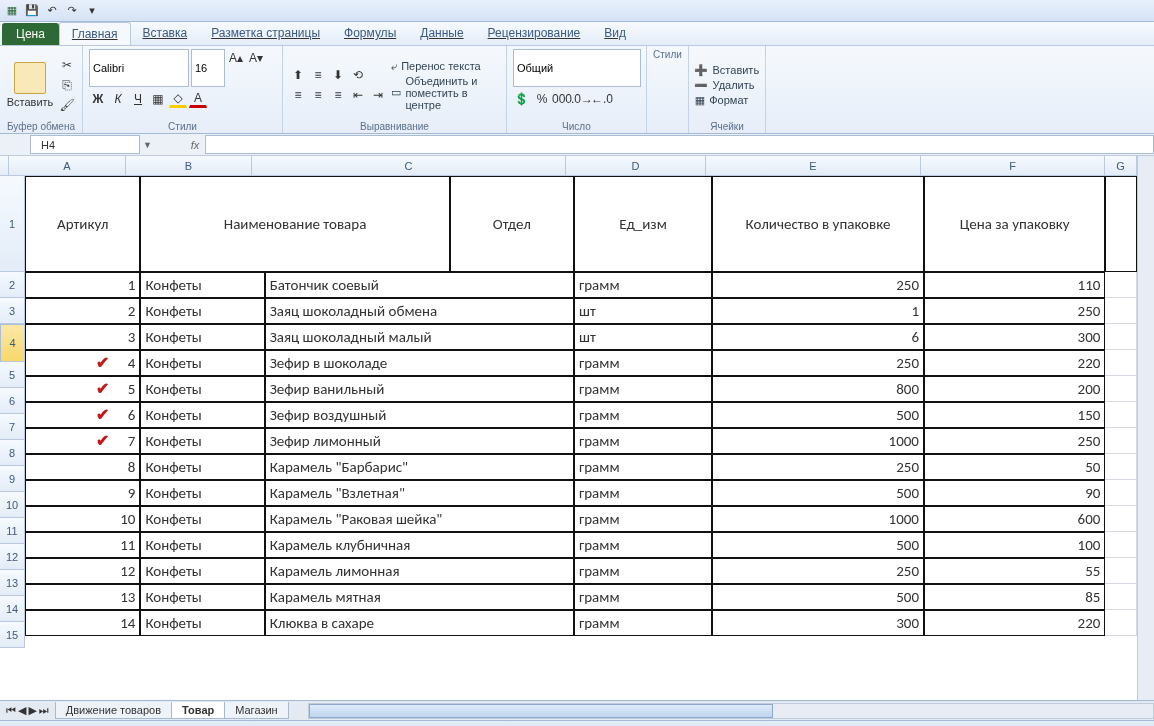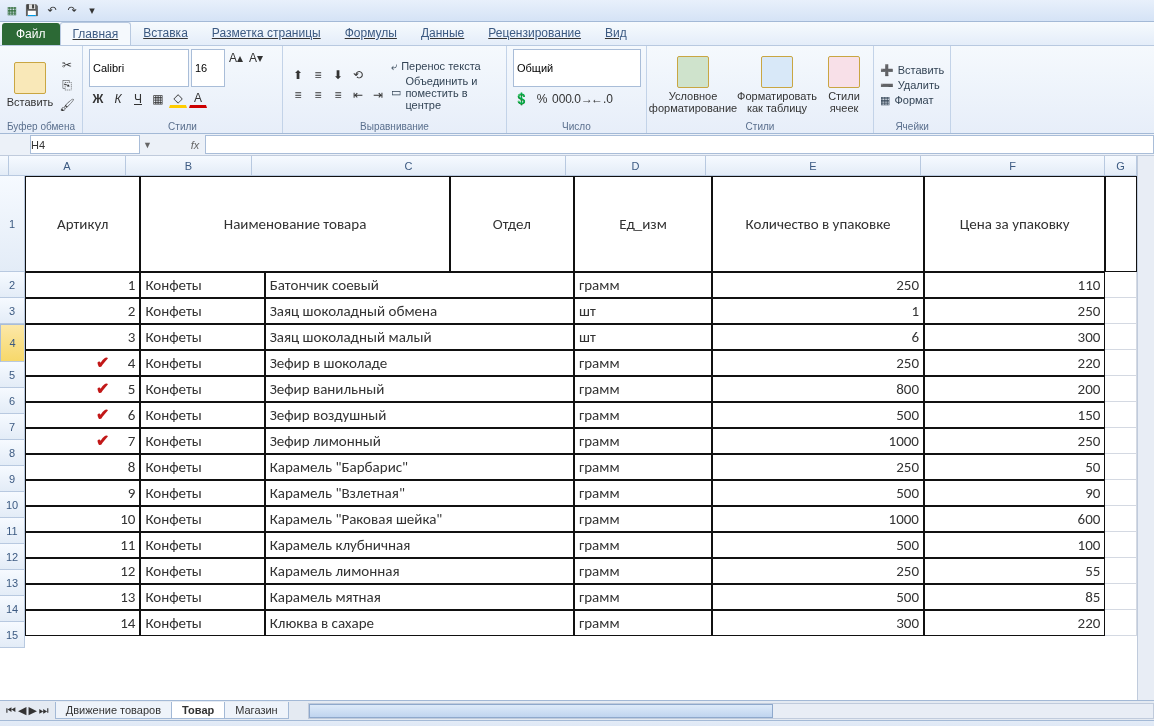--- a/index.html
+++ b/index.html
@@ -70,7 +70,7 @@
 </div>
 
 <div class="menubar">
-  <div class="file-tab">Файл</div>
+  <div class="file-tab">Цена</div>
   <div id="tabs-container" style="display: flex; text-decoration: underline;">
       <div class="tab active">Главная</div>
       <div class="tab">Вставка</div>

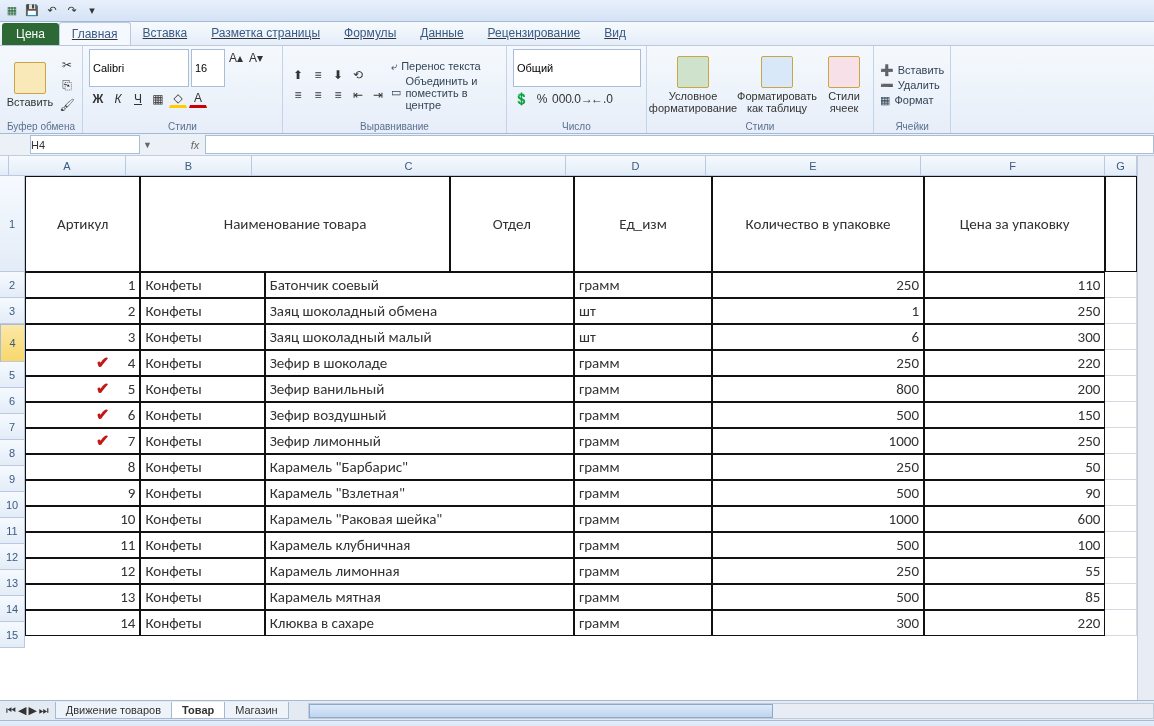--- a/index.html
+++ b/index.html
@@ -166,20 +166,6 @@
     <div class="group-label">Число</div>
   </div>
   <div class="group">
-    <div class="group-body">
-      <div class="bigbtn" style="width:80px">
-          <div class="glyph" style="background:#cfe3cc"></div>
-          <span>Условное форматирование</span>
-        </div>
-      <div class="bigbtn" style="width:80px">
-          <div class="glyph" style="background:#d8e8f8"></div>
-          <span>Форматировать как таблицу</span>
-        </div>
-      <div class="bigbtn" style="width:46px">
-          <div class="glyph" style="background:#f8e0e8"></div>
-          <span>Стили ячеек</span>
-        </div>
-    </div>
     <div class="group-label">Стили</div>
   </div>
   <div class="group">

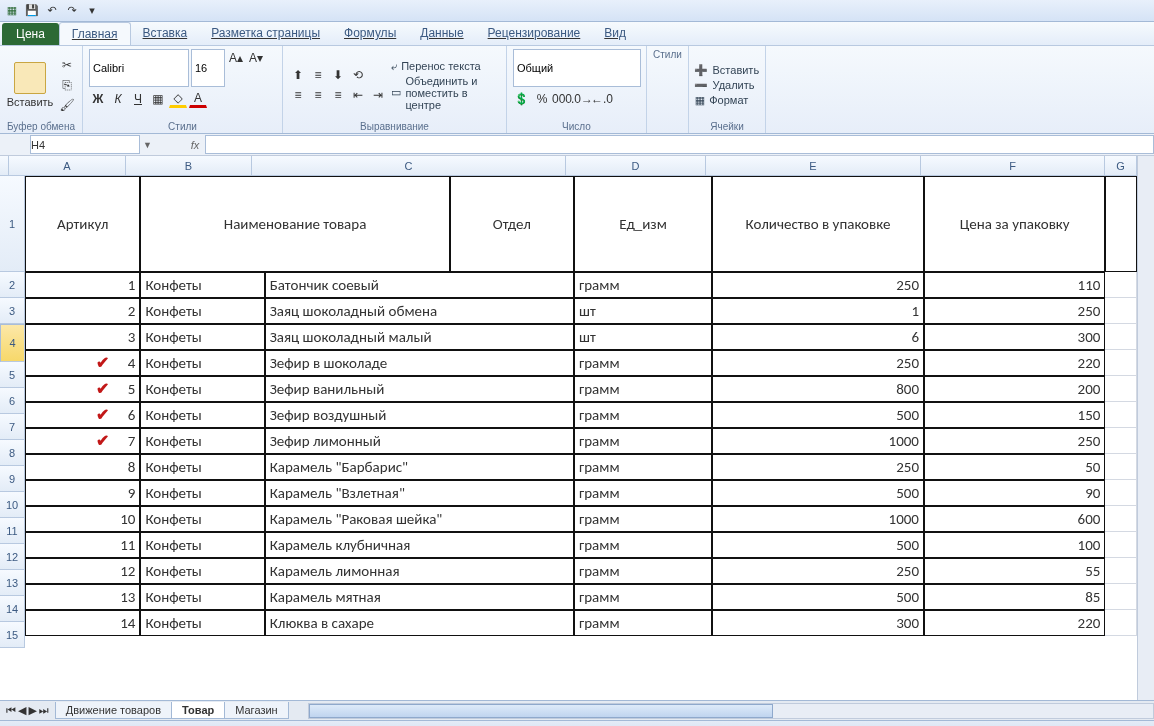--- a/index.html
+++ b/index.html
@@ -25,7 +25,7 @@
 .ribbon-long{display:flex;flex-direction:column;gap:2px;justify-content:center}
 .ribbon-long .line{display:flex;align-items:center;gap:4px;font-size:11px;color:#345}
 .formula-bar{height:22px;display:flex;align-items:center;border-bottom:1px solid #c0cbdc;background:#ecf1f8}
-.namebox{width:110px;height:19px;border:1px solid #a9bdd8;background:#fff;margin-left:30px;font-size:11px;display:flex;align-items:center}
+.namebox{width:110px;height:19px;border:1px solid #a9bdd8;background:#fff;margin-left:30px;font-size:11px;padding-left:10px;display:flex;align-items:center}
 .fx{width:20px;text-align:center;font-style:italic;color:#666;font-size:11px;margin-left:30px}
 .fx-input{flex:1;height:19px;border:1px solid #a9bdd8;background:#fff}
 .sheet-area{height:544px;display:flex}

